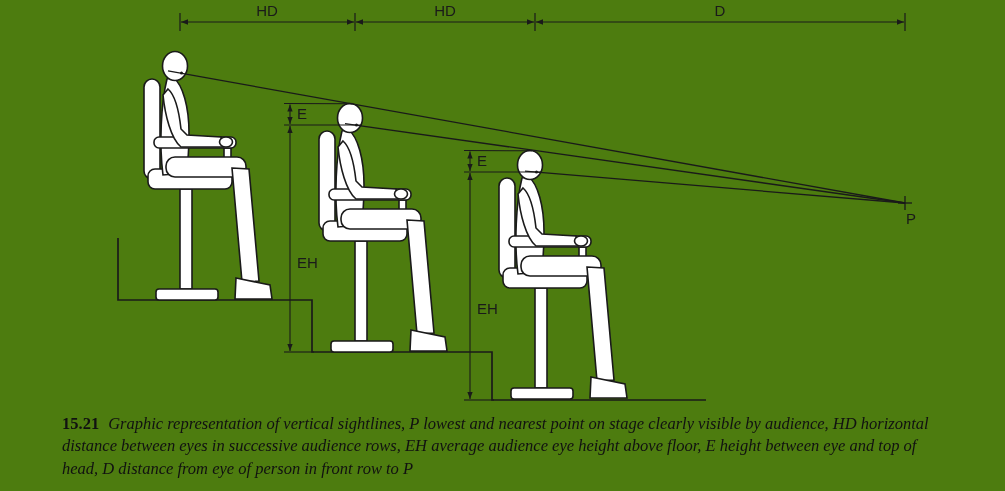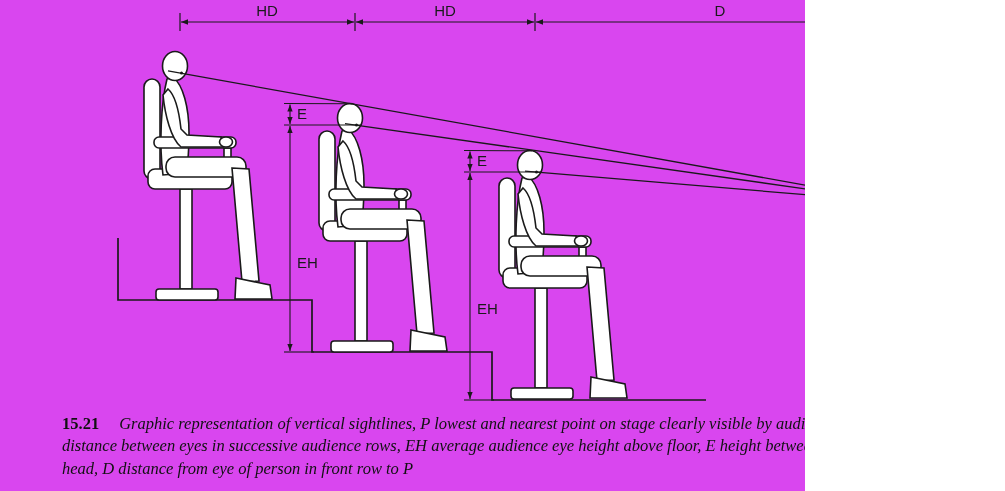--- a/index.html
+++ b/index.html
@@ -10,9 +10,9 @@
   }
   .stage {
     position: relative;
-    width: 805px;
+    width: 1005px;
     height: 491px;
-    background: #d946ef;
+    background: #4d7c0f;
     overflow: hidden;
   }
   .stage svg {

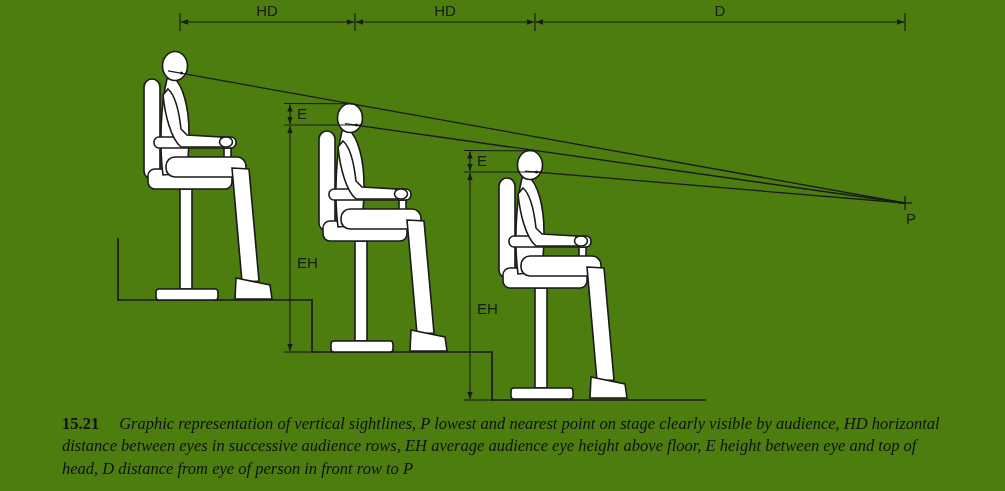--- a/index.html
+++ b/index.html
@@ -38,7 +38,7 @@
   .cap-num {
     font-weight: bold;
     font-style: normal;
-    margin-right: 20px;
+    margin-right: 9px;
   }
   .cap-text {
     font-style: italic;

